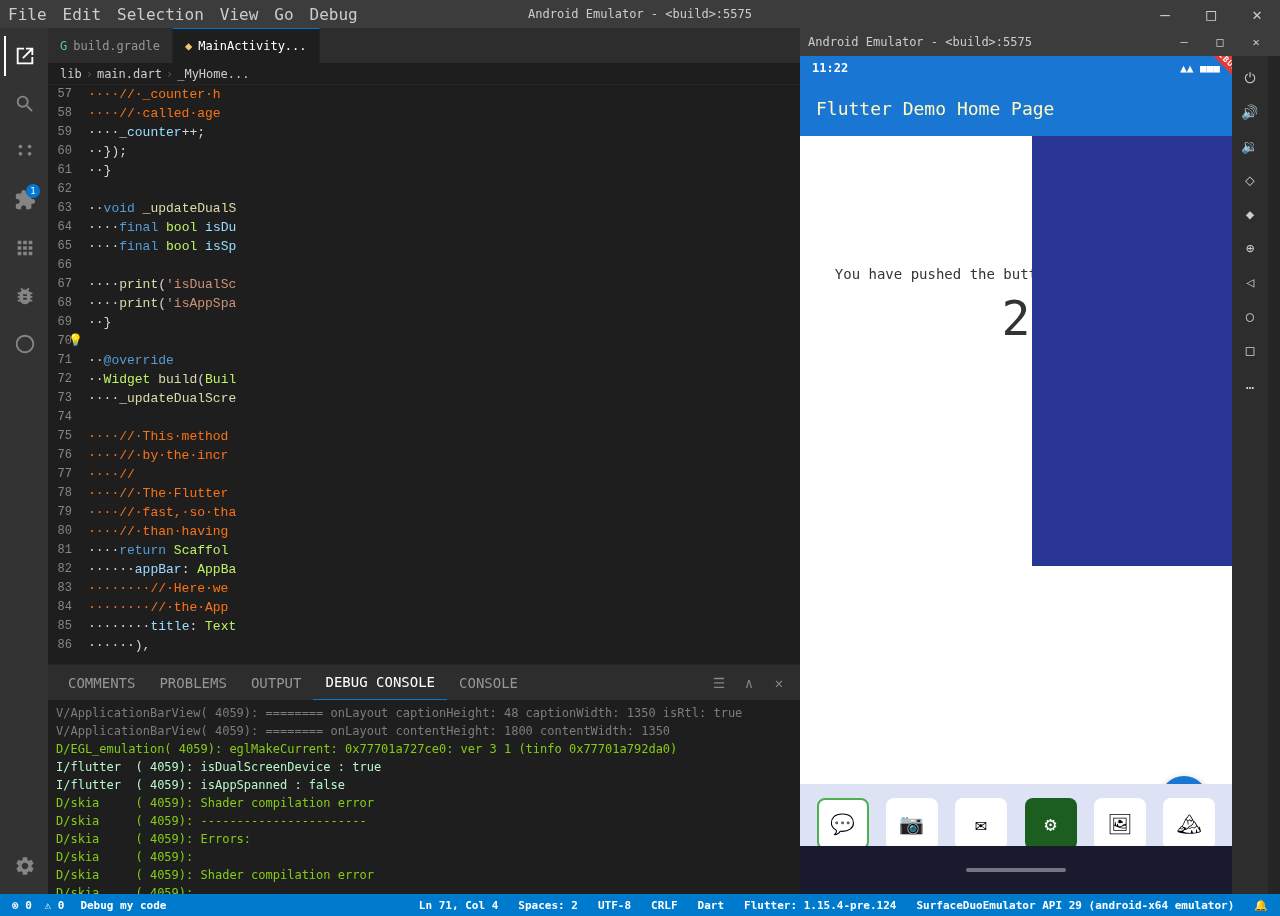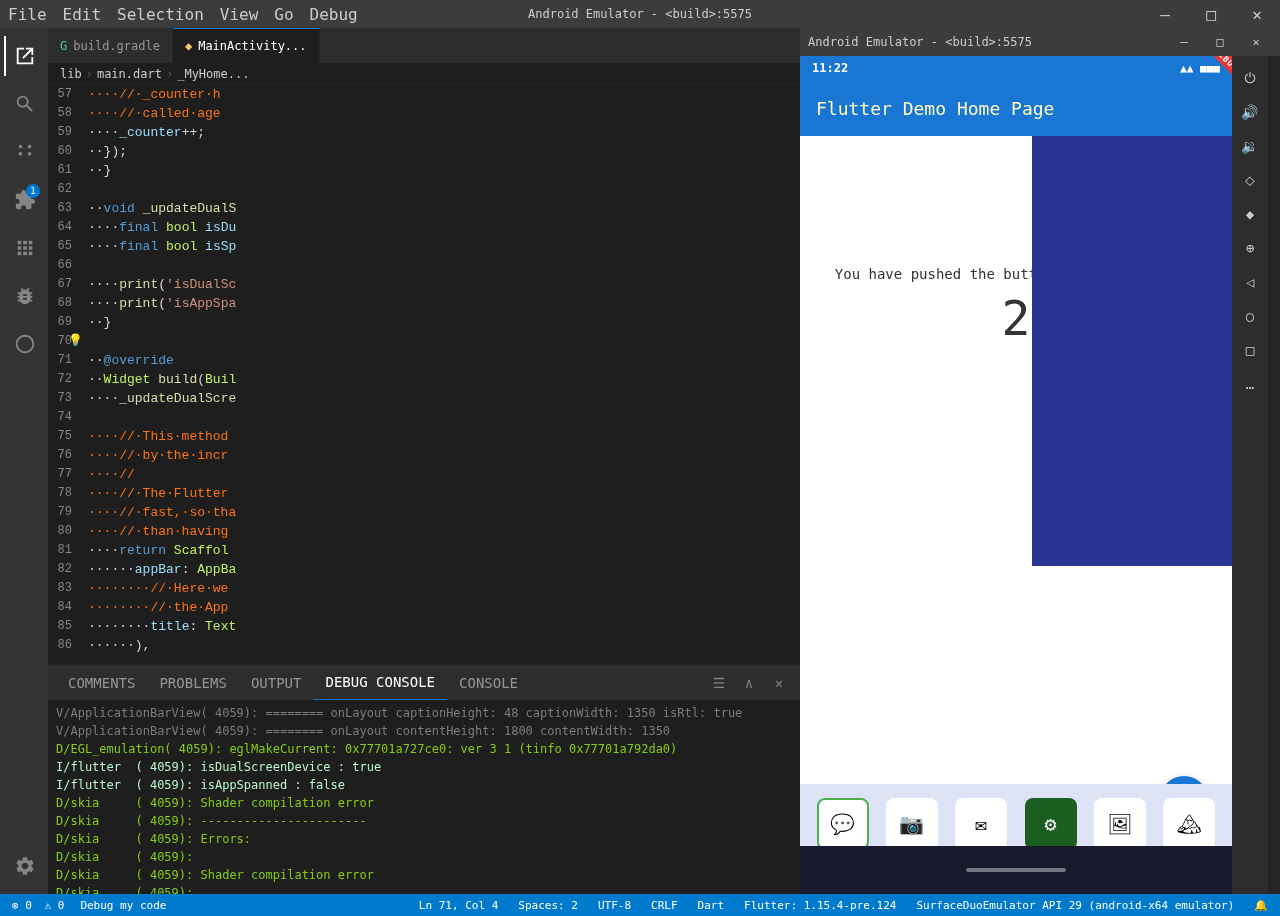--- a/index.html
+++ b/index.html
@@ -412,7 +412,7 @@
     }
     #status-bar .status-left { display: flex; gap: 8px; align-items: center; }
     #status-bar .status-right { margin-left: auto; display: flex; gap: 12px; align-items: flex-end; }
-    #status-bar .status-item { cursor: pointer; padding: 0 4px; }
+    #status-bar .status-item { cursor: pointer; padding: 0 4px; font-weight: bold; }
 
     .whole-layout {
       display: flex;

